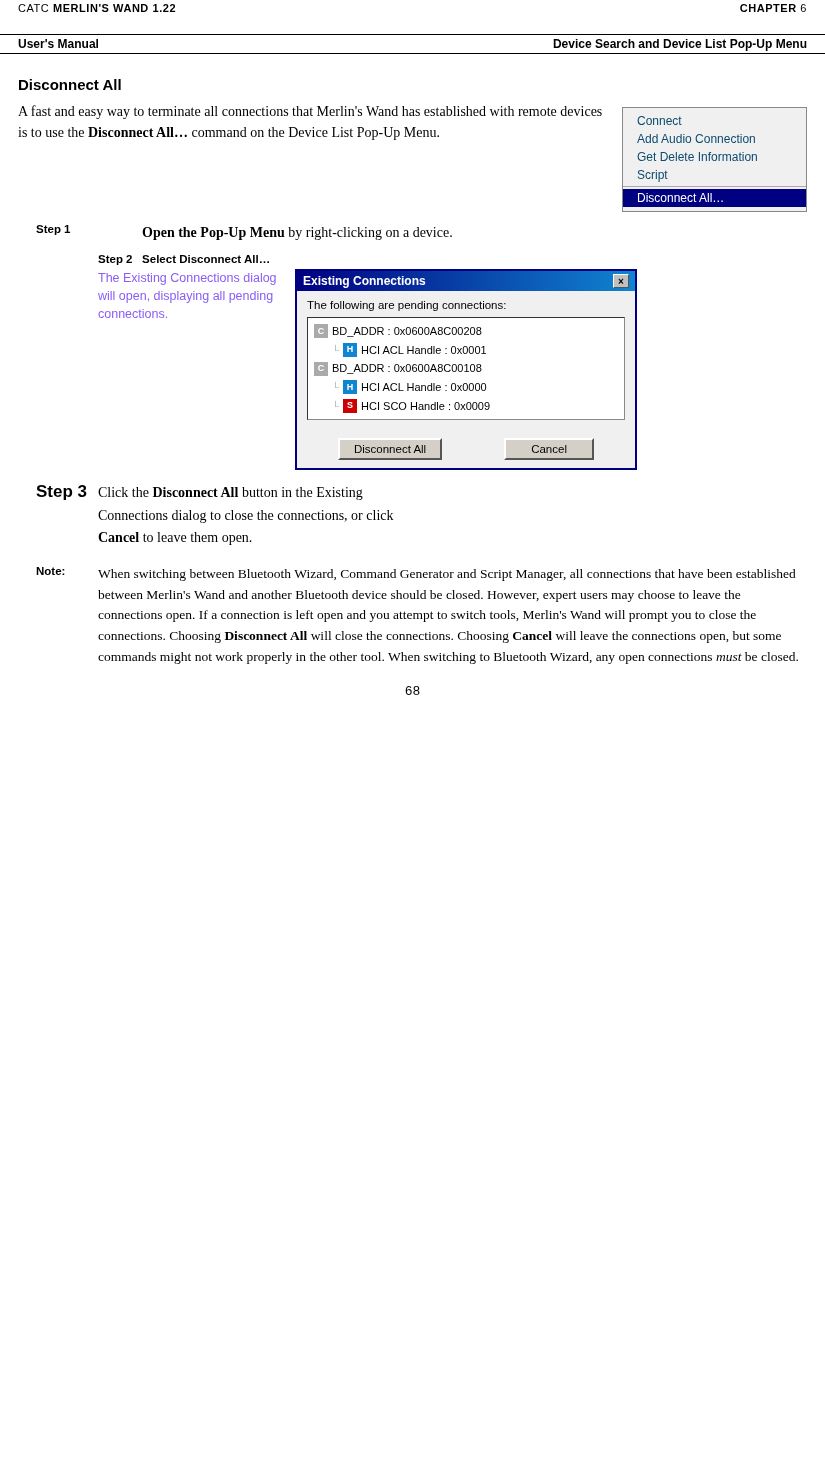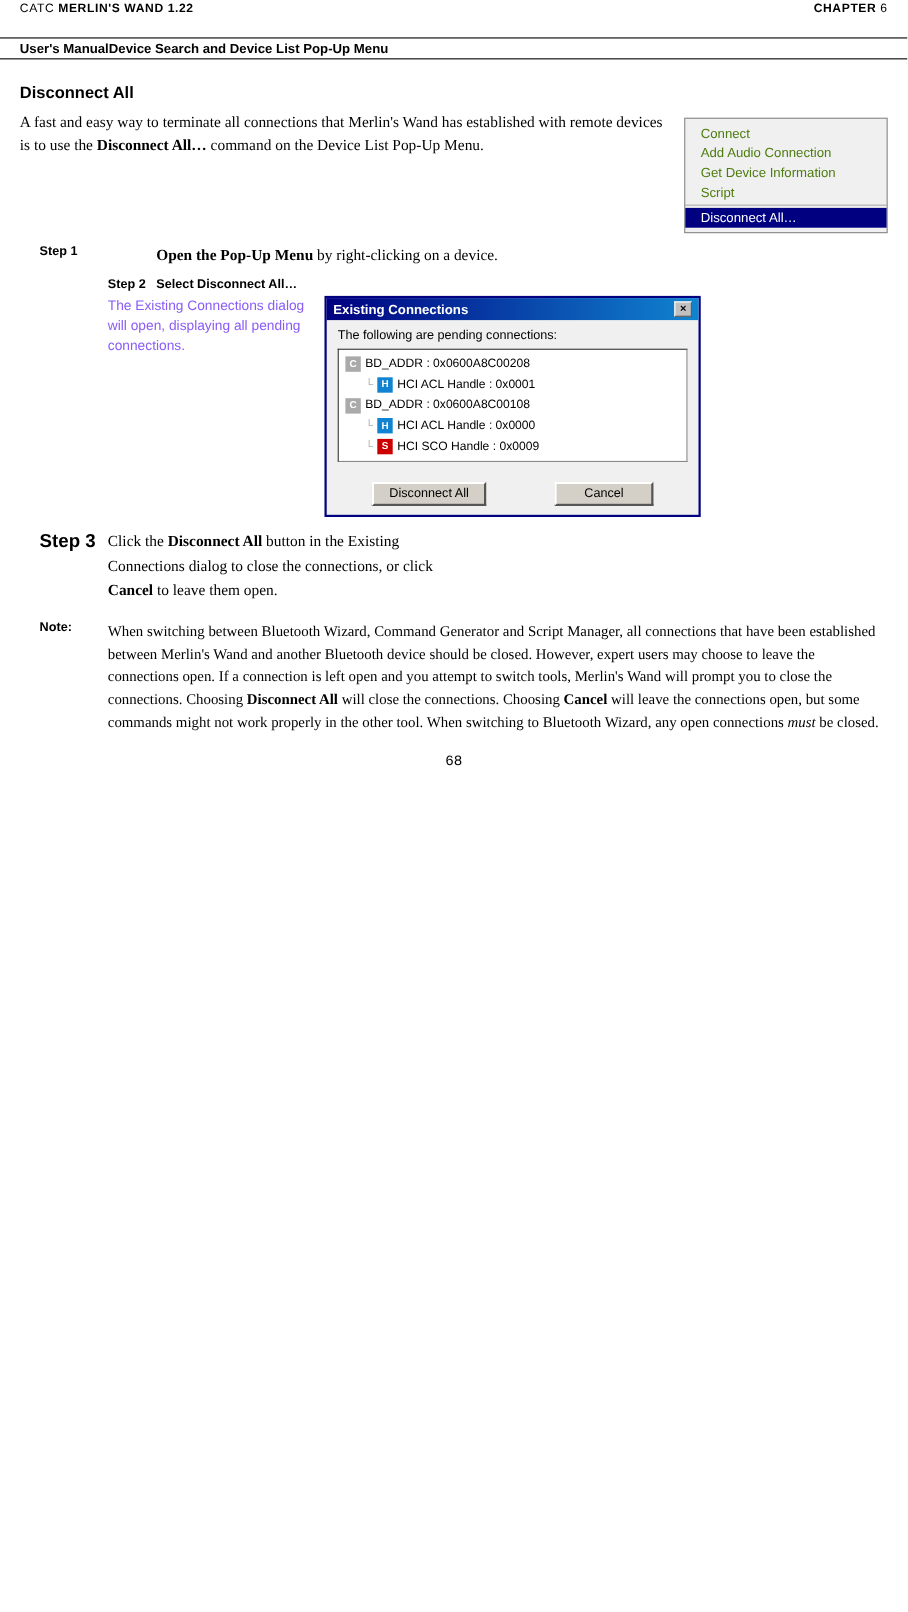--- a/index.html
+++ b/index.html
@@ -46,7 +46,7 @@
 
     .page-subheader {
       display: flex;
-      justify-content: flex-start;
+      justify-content: space-between;
       border-bottom: 1.5px solid #000;
       padding: 2px 18px 2px 18px;
       margin-bottom: 0;

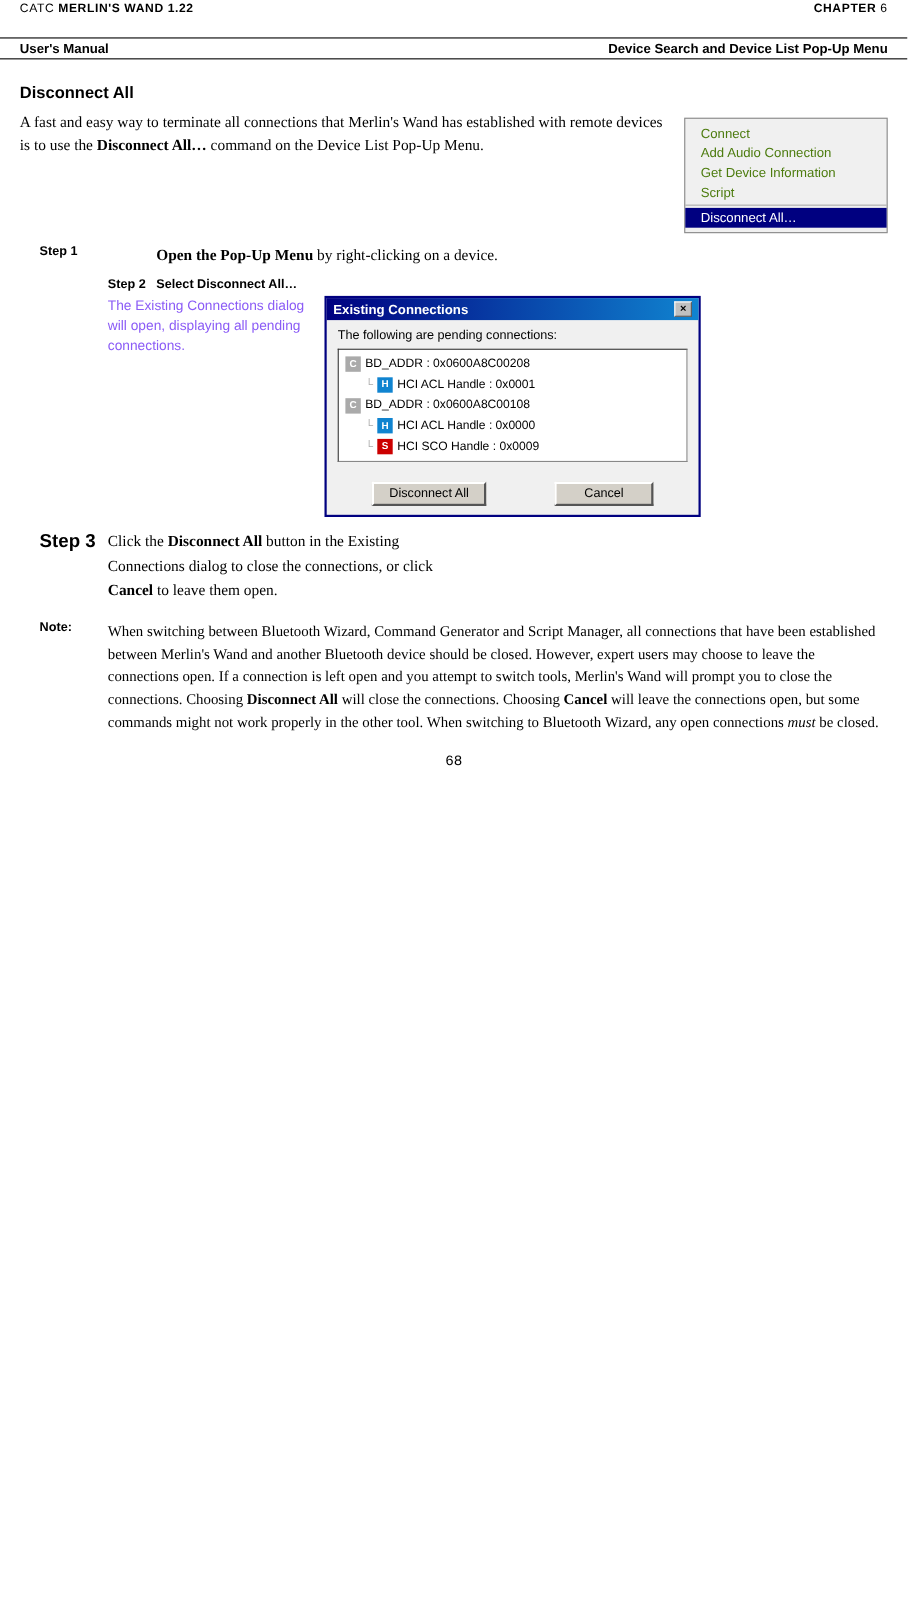--- a/index.html
+++ b/index.html
@@ -103,7 +103,7 @@
     }
     .popup-menu-item {
       padding: 2px 14px;
-      color: #4d7c0f;
+      color: #0c4a6e;
     }
     .popup-menu-item.highlight {
       background: #000080;

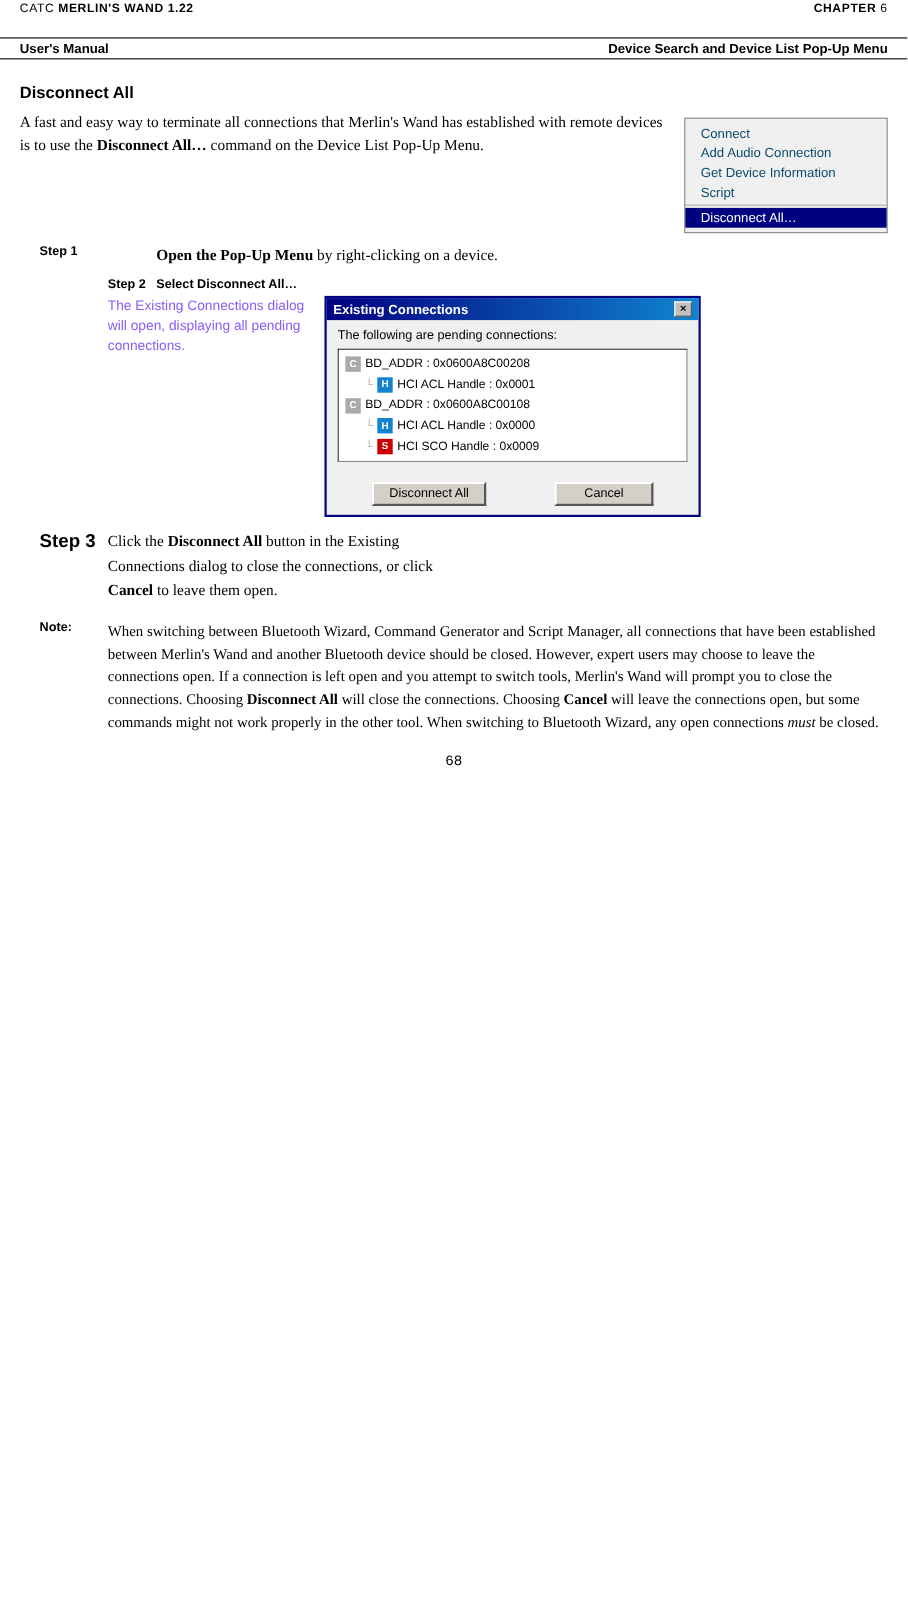--- a/index.html
+++ b/index.html
@@ -357,7 +357,7 @@
     <div class="popup-menu">
       <div class="popup-menu-item">Connect</div>
       <div class="popup-menu-item">Add Audio Connection</div>
-      <div class="popup-menu-item">Get Device Information</div>
+      <div class="popup-menu-item">Get Delete Information</div>
       <div class="popup-menu-item">Script</div>
       <div class="popup-menu-divider"></div>
       <div class="popup-menu-item highlight">Disconnect All…</div>

